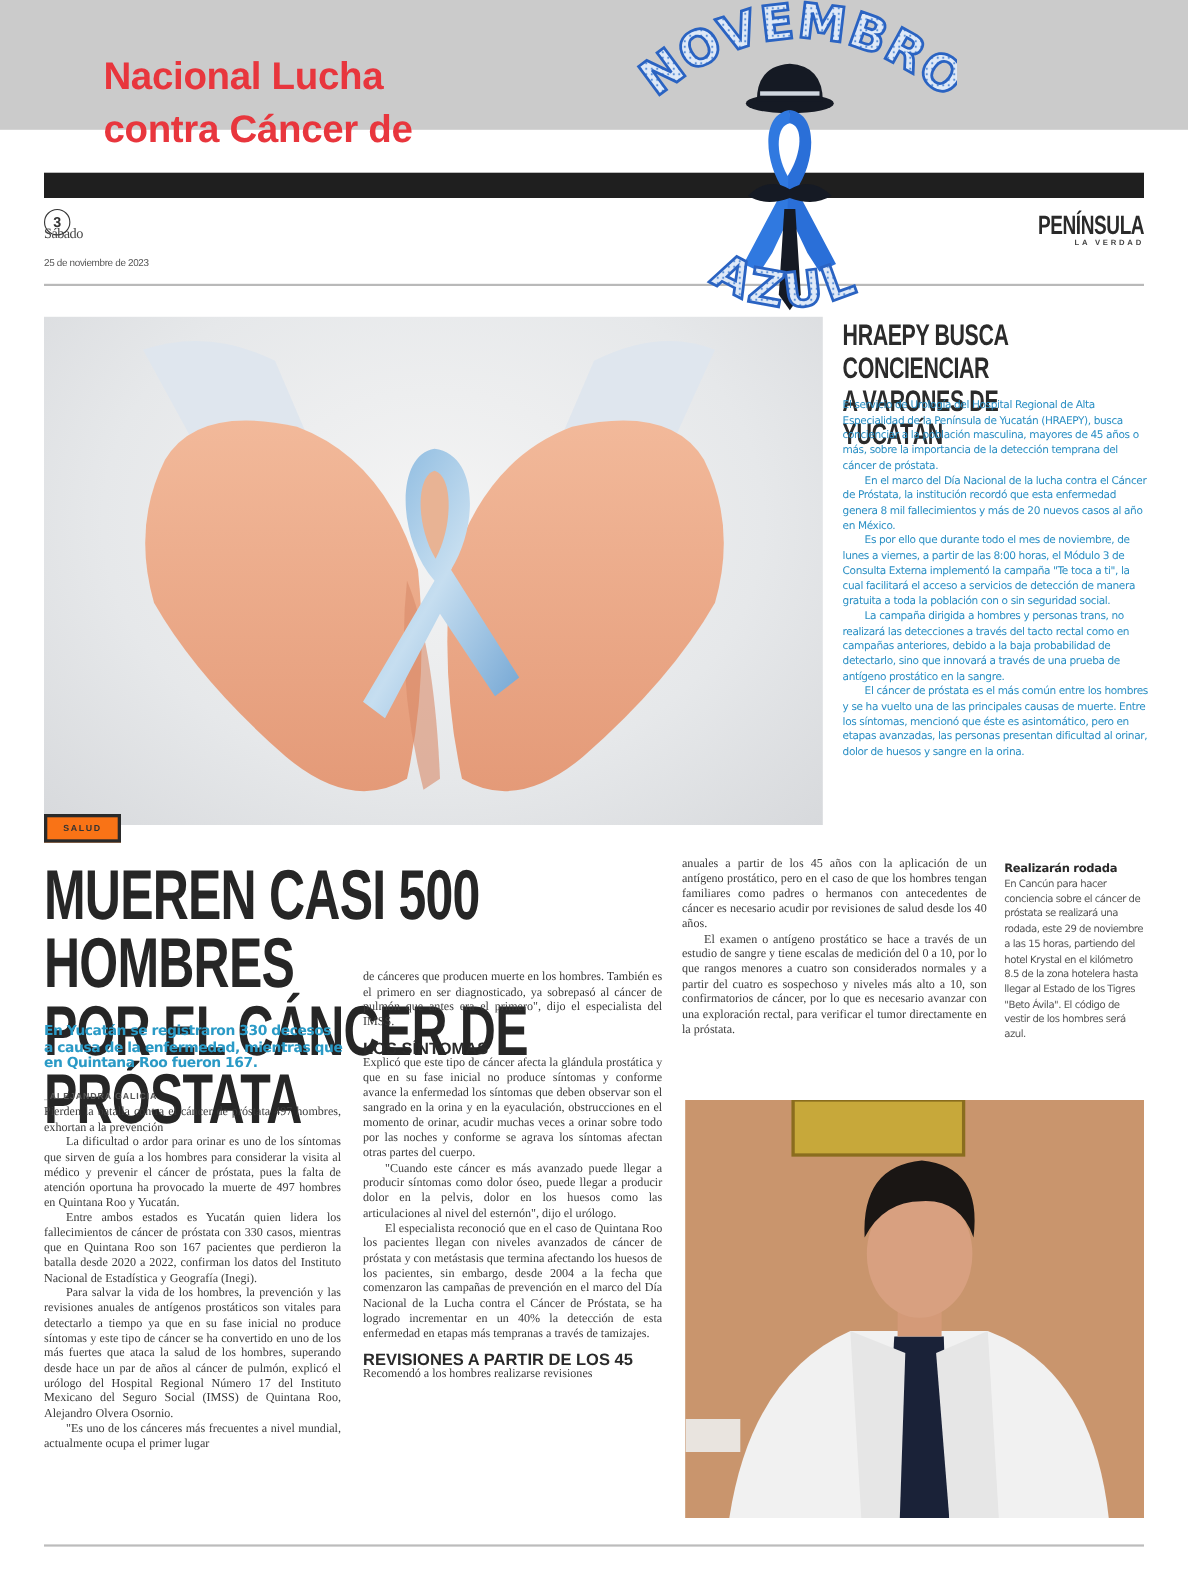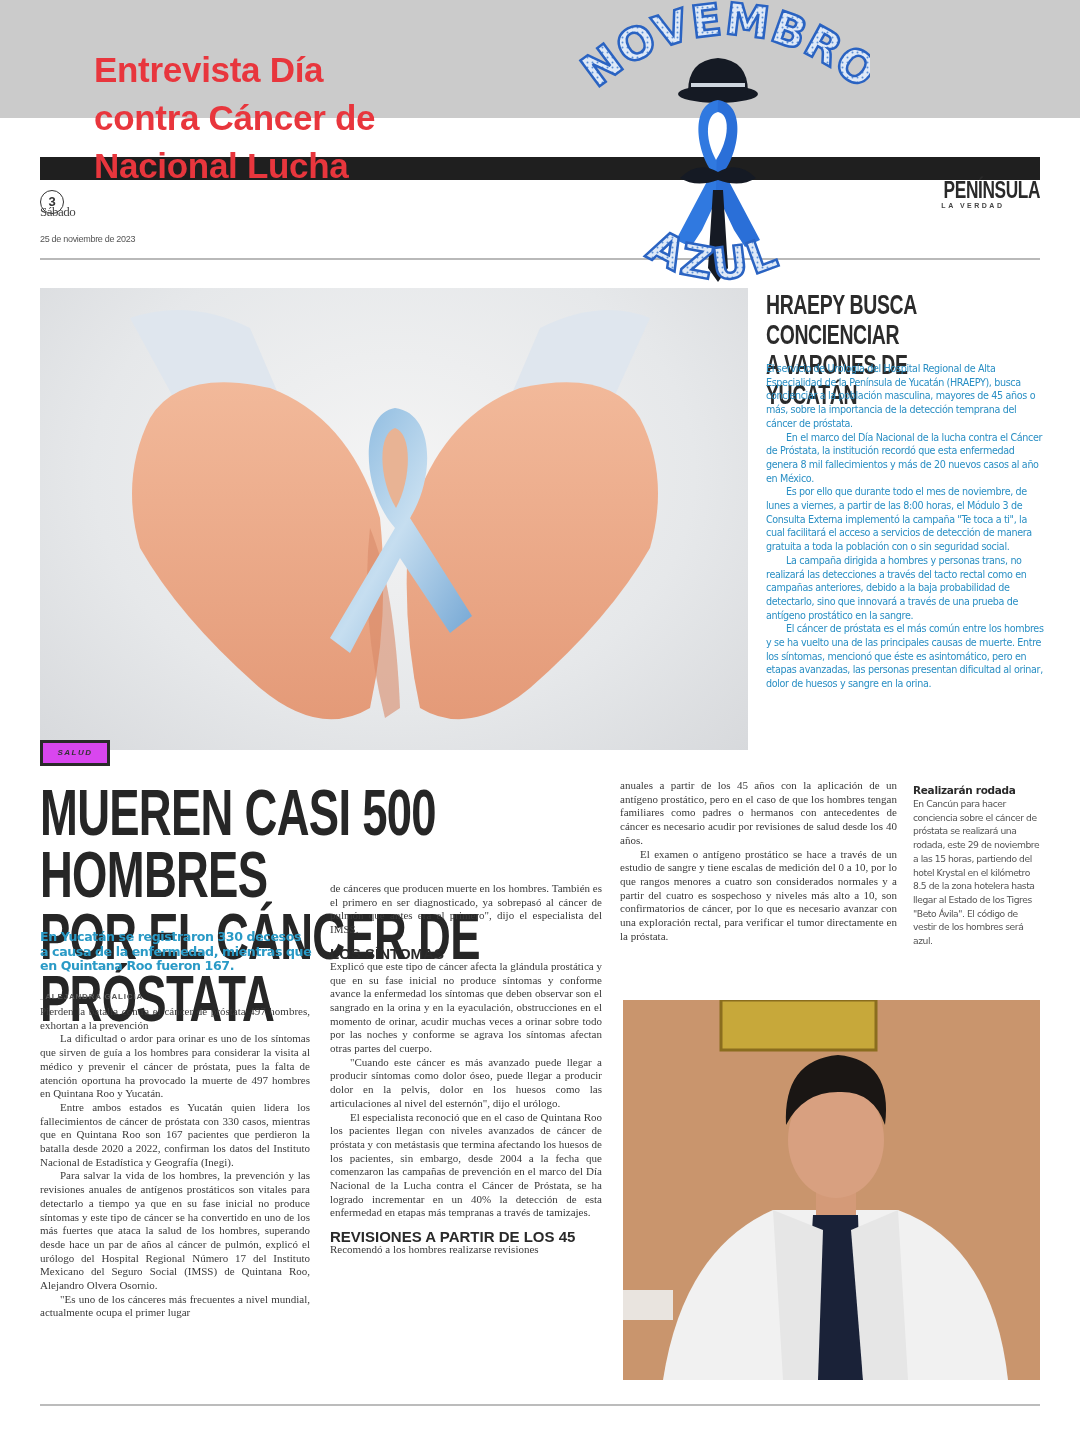--- a/index.html
+++ b/index.html
@@ -104,7 +104,6 @@
 <div class="top-band"></div>
 
 <div class="overlay-title">
-  <span>Entrevista Día</span>
   <span>contra Cáncer de</span>
   <span>Nacional Lucha</span>
 </div>

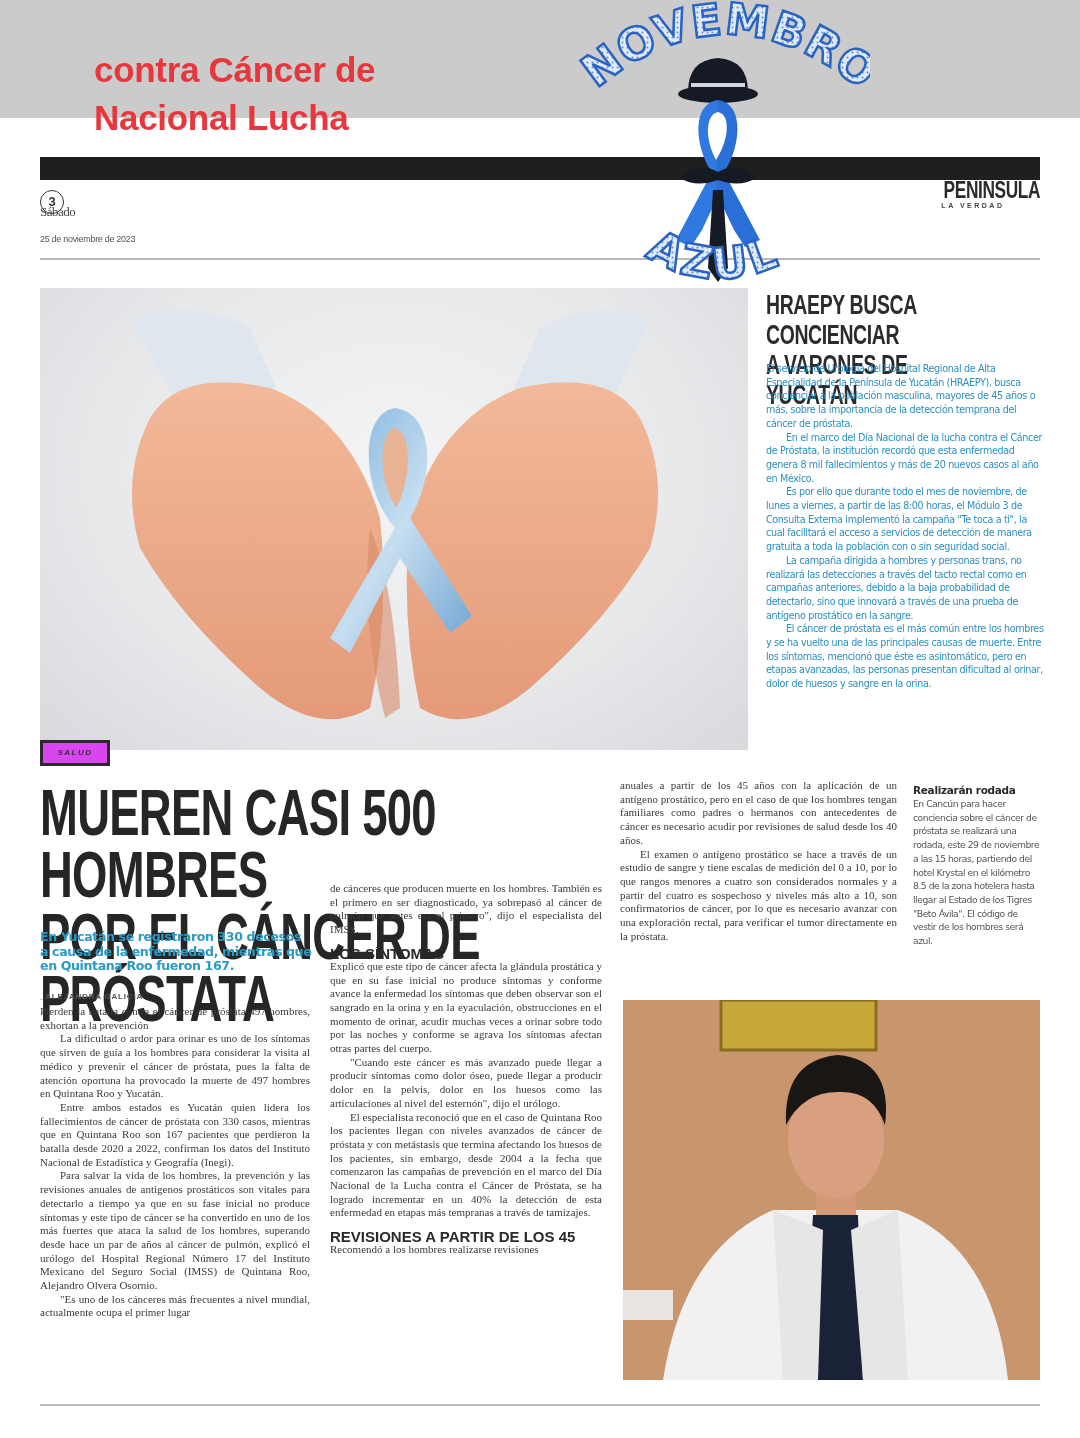--- a/index.html
+++ b/index.html
@@ -104,8 +104,8 @@
 <div class="top-band"></div>
 
 <div class="overlay-title">
+  <span>Nacional Lucha</span>
   <span>contra Cáncer de</span>
-  <span>Nacional Lucha</span>
 </div>
 
 <div class="masthead-bar"></div>

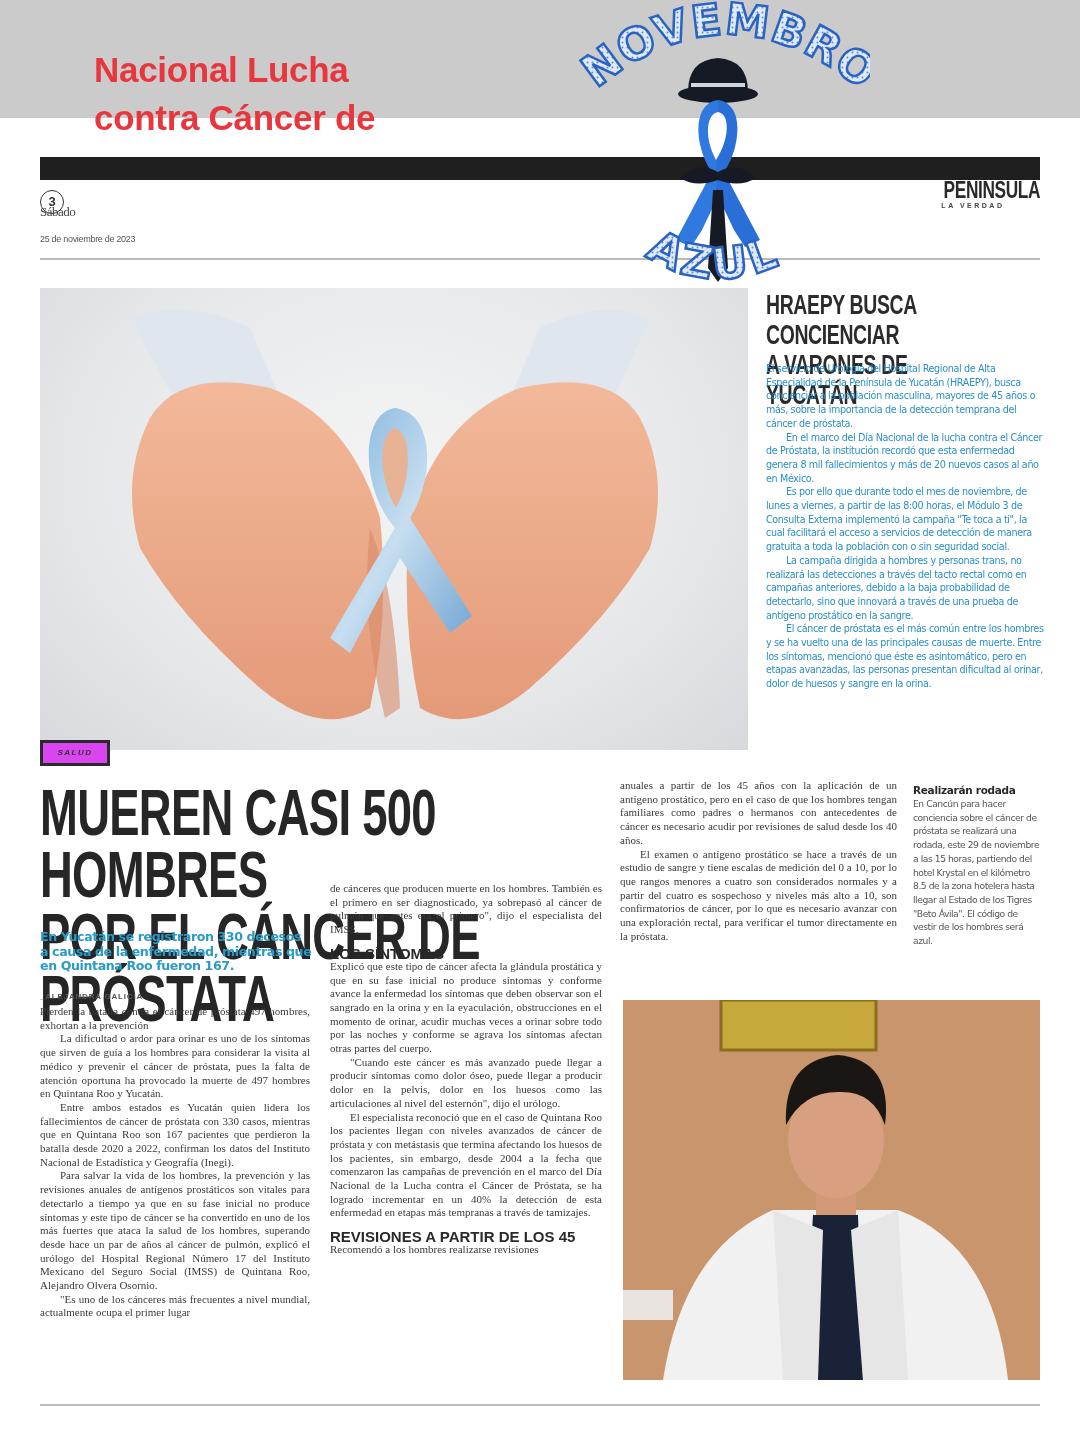--- a/index.html
+++ b/index.html
@@ -27,7 +27,7 @@
   .day { position: absolute; left: 40px; top: 204px; font-family: Liberation Serif, serif; font-size: 13px; color: #444; letter-spacing: -0.5px; }
   .date { position: absolute; left: 40px; top: 234px; font-family: "Liberation Sans", sans-serif; font-size: 9px; color: #555; letter-spacing: -0.3px; }
 
-  .brand { position: absolute; right: 40px; top: 176px; text-align: center; }
+  .brand { position: absolute; right: 40px; top: 192px; text-align: right; }
   .brand-name { font-family: "Liberation Sans", sans-serif; font-weight: 700; font-size: 24px; color: #2a2a2a; transform: scaleX(0.72); transform-origin: right; letter-spacing: -0.5px; }
   .brand-tag { font-family: "Liberation Sans", sans-serif; font-weight: 700; font-size: 7px; letter-spacing: 2.5px; color: #444; margin-top: -2px; }
 

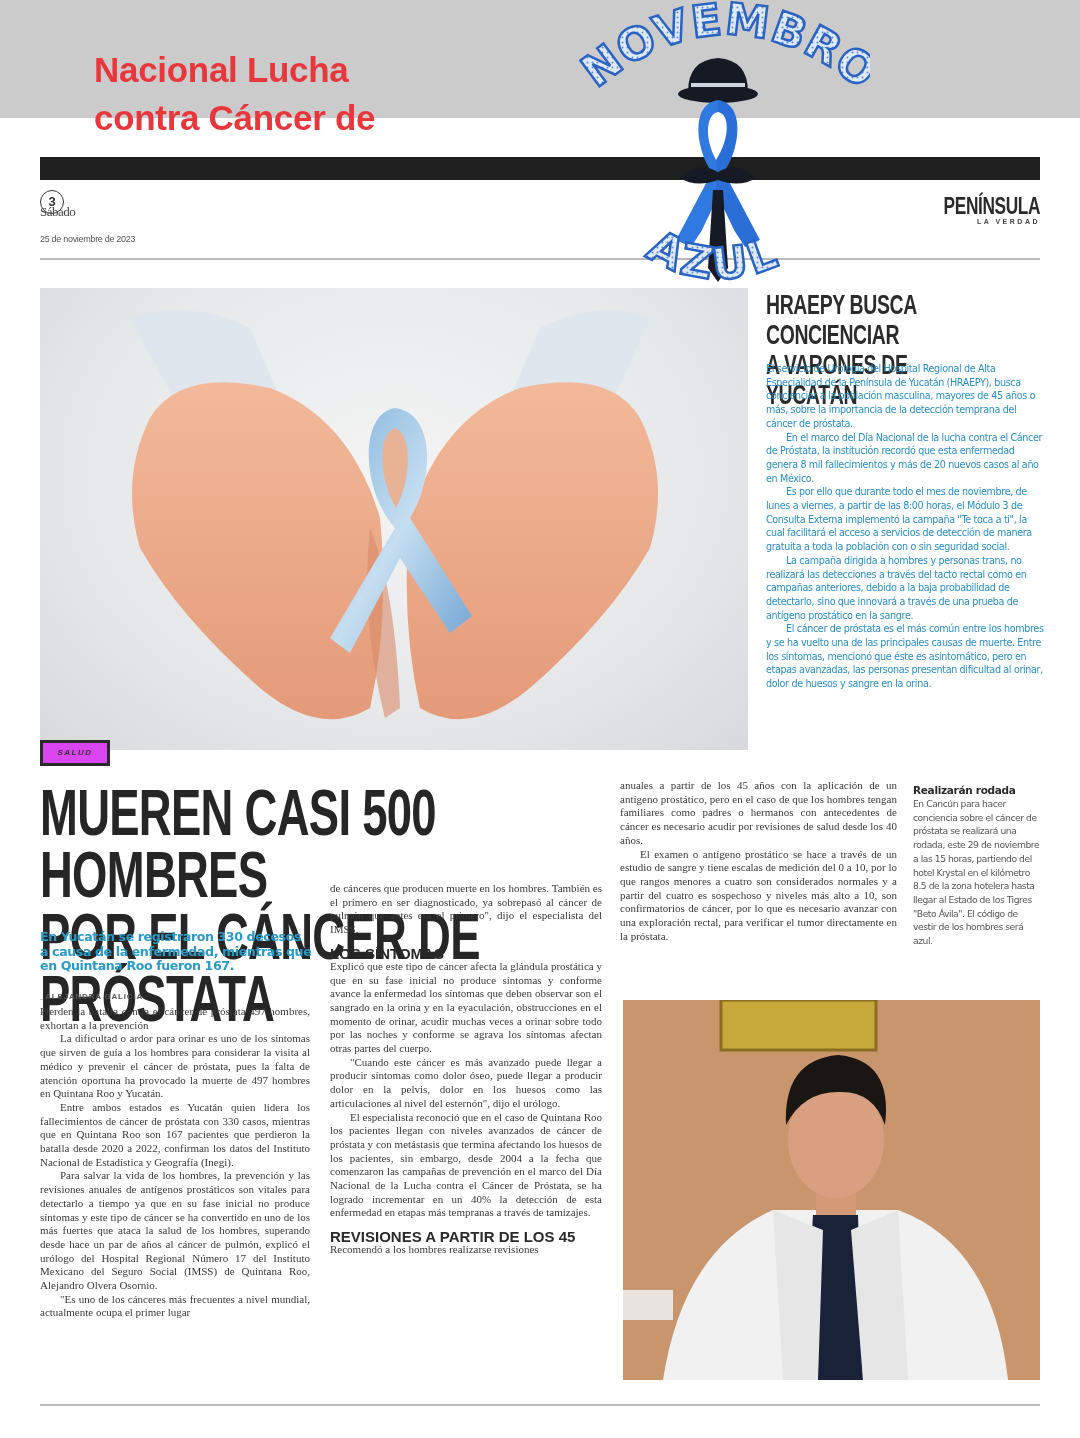--- a/index.html
+++ b/index.html
@@ -42,9 +42,9 @@
 
   .section-label {
     position: absolute; left: 40px; top: 740px; width: 70px; height: 26px;
-    border: 3px solid #2a2a2a; background: #d946ef;
+    border: 3px solid #2a2a2a; background: #f97316;
     font-family: "Liberation Sans", sans-serif; font-weight: 700; font-size: 8px;
-    letter-spacing: 1.5px; text-align: center; line-height: 20px; color: #333; z-index: 3; font-style: italic;
+    letter-spacing: 1.5px; text-align: center; line-height: 20px; color: #333; z-index: 3;
   }
 
   

